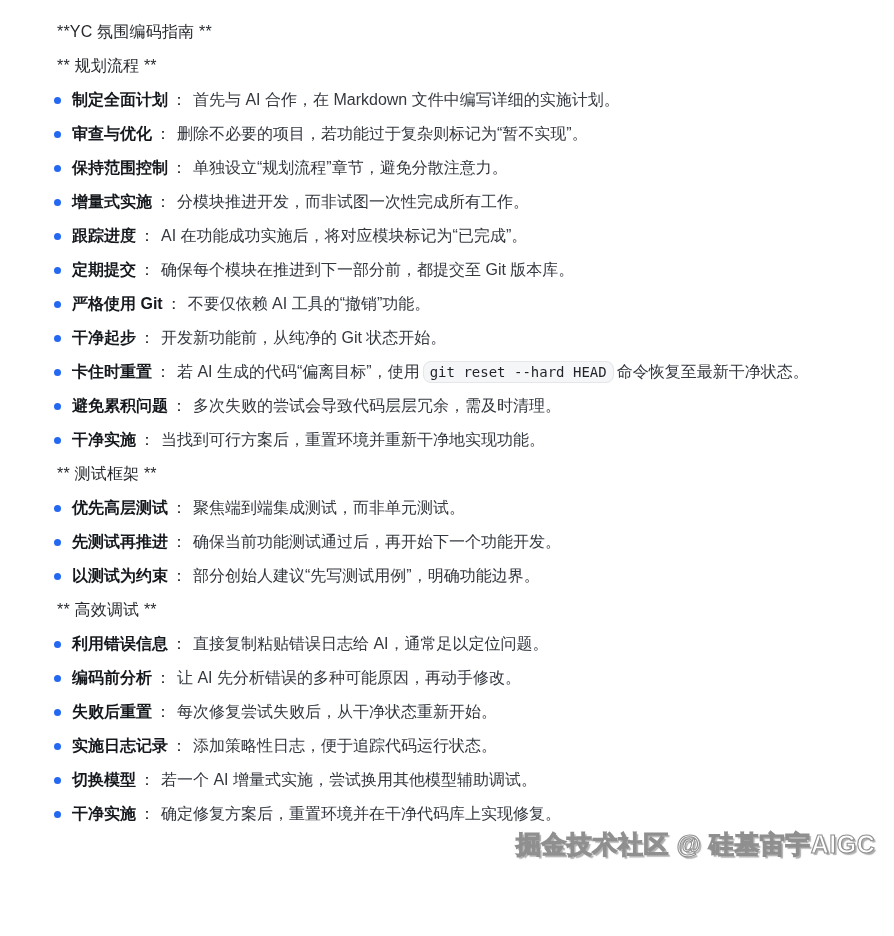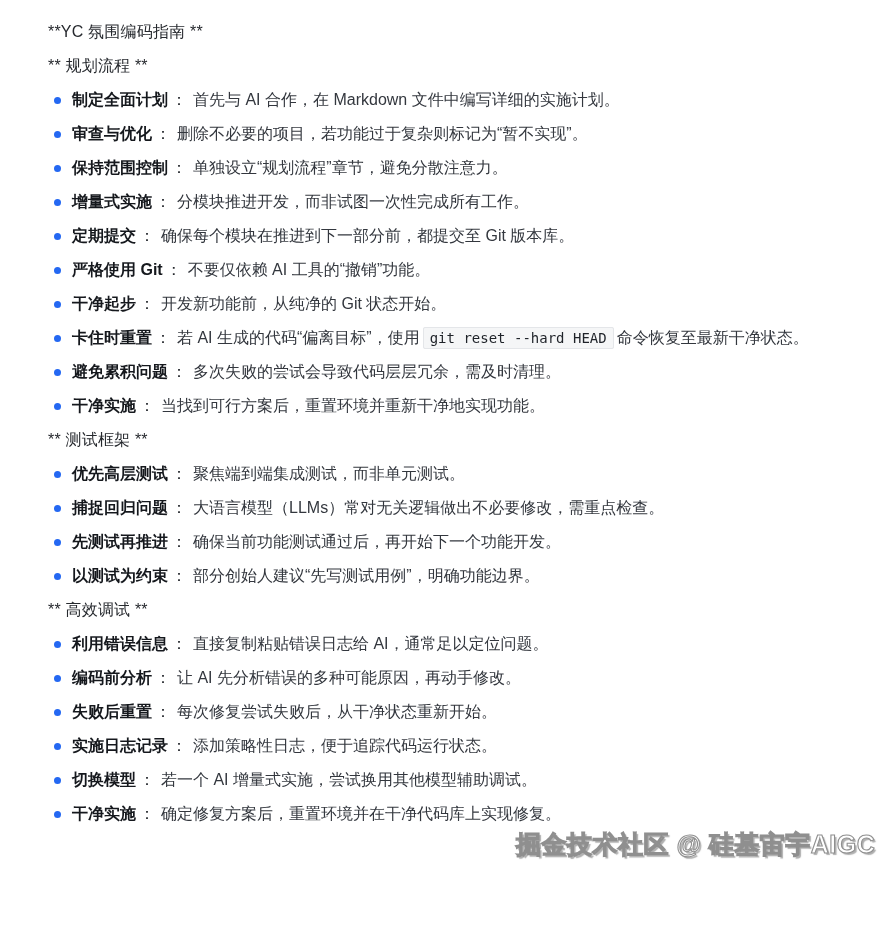--- a/index.html
+++ b/index.html
@@ -15,7 +15,7 @@
     height:34px; line-height:34px; white-space:nowrap;
     font-size:16px; color:#2b2f36;
   }
-  .heading { color:#26292e; letter-spacing:0.2px; }
+  .heading { color:#26292e; letter-spacing:0.2px;margin-left:9px; }
   .item { position:relative; padding-left:24px; }
   .bullet {
     position:absolute; left:6px; top:14px; width:7px; height:7px;

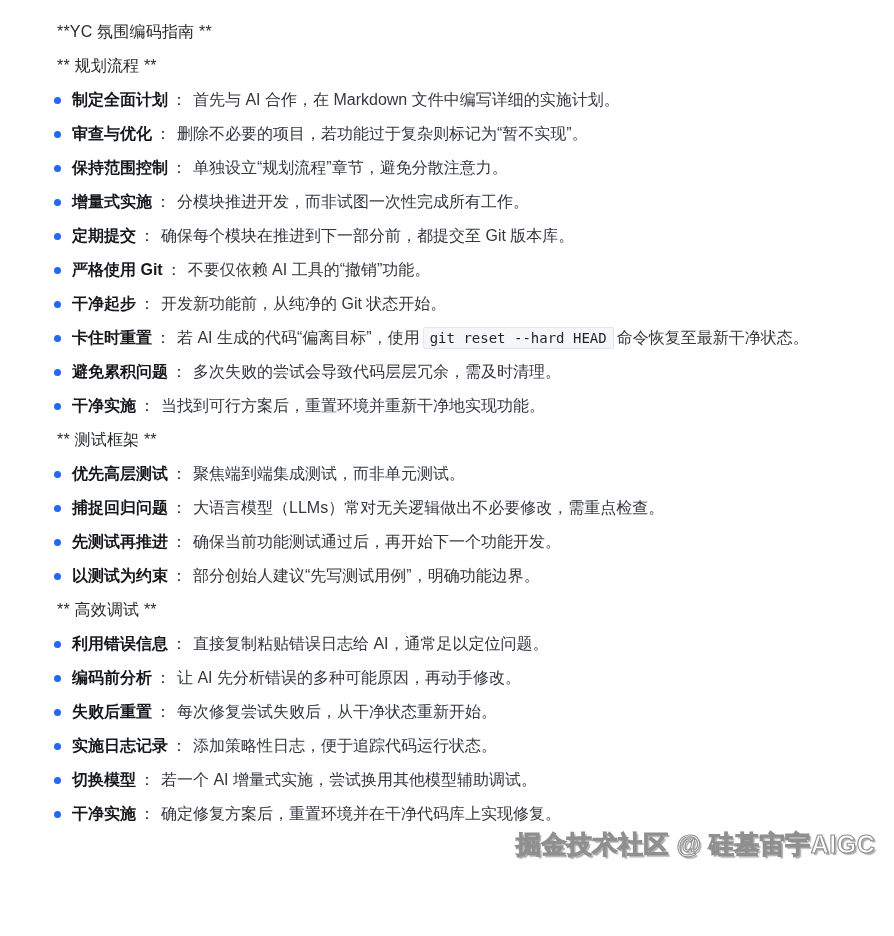--- a/index.html
+++ b/index.html
@@ -50,6 +50,7 @@
     <div class="row item"><span class="bullet"></span><span class="term">审查与优化</span><span class="colon">：</span><span class="desc">删除不必要的项目，若功能过于复杂则标记为“暂不实现”。</span></div>
     <div class="row item"><span class="bullet"></span><span class="term">保持范围控制</span><span class="colon">：</span><span class="desc">单独设立“规划流程”章节，避免分散注意力。</span></div>
     <div class="row item"><span class="bullet"></span><span class="term">增量式实施</span><span class="colon">：</span><span class="desc">分模块推进开发，而非试图一次性完成所有工作。</span></div>
+    <div class="row item"><span class="bullet"></span><span class="term">跟踪进度</span><span class="colon">：</span><span class="desc">AI 在功能成功实施后，将对应模块标记为“已完成”。</span></div>
     <div class="row item"><span class="bullet"></span><span class="term">定期提交</span><span class="colon">：</span><span class="desc">确保每个模块在推进到下一部分前，都提交至 Git 版本库。</span></div>
     <div class="row item"><span class="bullet"></span><span class="term">严格使用 Git</span><span class="colon">：</span><span class="desc">不要仅依赖 AI 工具的“撤销”功能。</span></div>
     <div class="row item"><span class="bullet"></span><span class="term">干净起步</span><span class="colon">：</span><span class="desc">开发新功能前，从纯净的 Git 状态开始。</span></div>

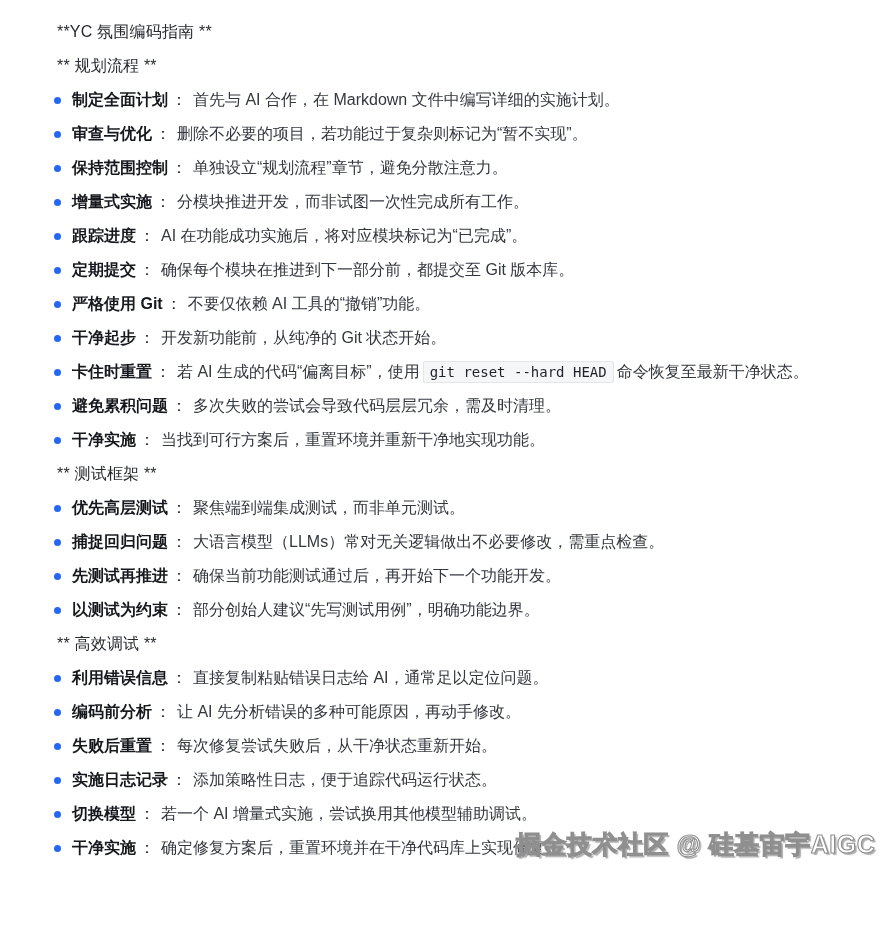--- a/index.html
+++ b/index.html
@@ -27,7 +27,7 @@
   .code {
     font-family:"DejaVu Sans Mono","Liberation Mono",monospace;
     font-size:14px; color:#1f2329;
-    background:#f5f6f7; border:1px solid #e4e6e9; border-radius:2px;
+    background:#f5f6f7; border:1px solid #e4e6e9; border-radius:8px;
     padding:2px 6px; margin:0 3px;
   }
   .watermark {

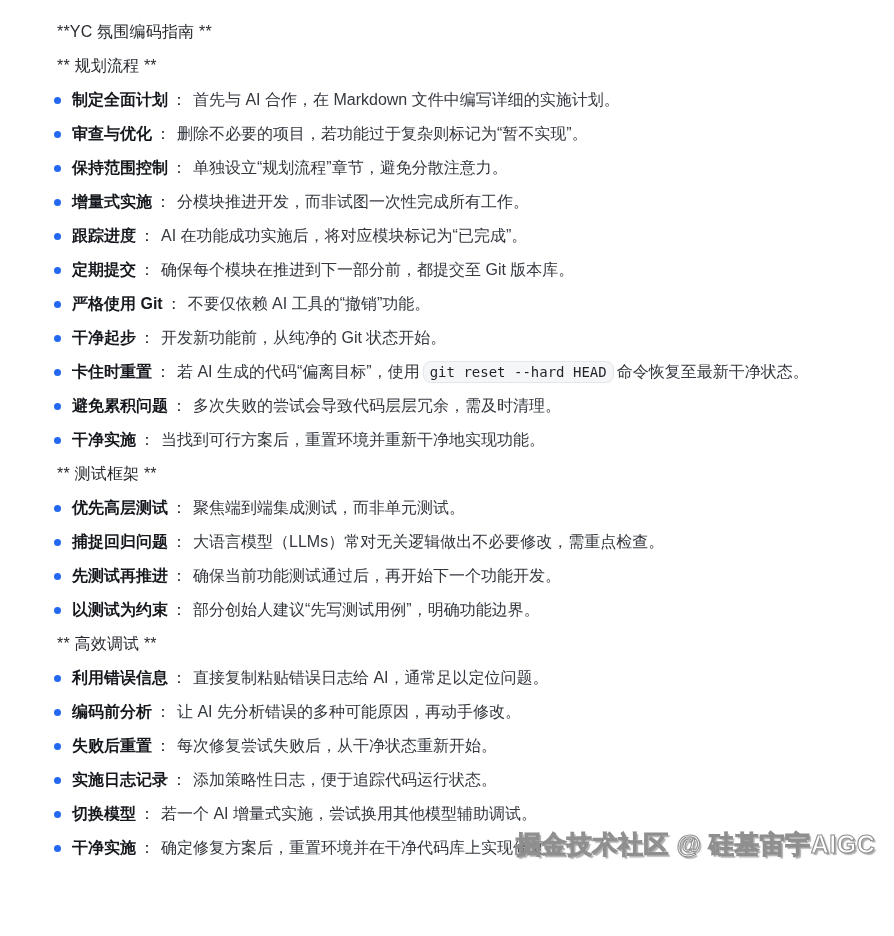--- a/index.html
+++ b/index.html
@@ -59,7 +59,6 @@
     <div class="row item"><span class="bullet"></span><span class="term">干净实施</span><span class="colon">：</span><span class="desc">当找到可行方案后，重置环境并重新干净地实现功能。</span></div>
     <div class="row heading">** 测试框架 **</div>
     <div class="row item"><span class="bullet"></span><span class="term">优先高层测试</span><span class="colon">：</span><span class="desc">聚焦端到端集成测试，而非单元测试。</span></div>
-    <div class="row item"><span class="bullet"></span><span class="term">捕捉回归问题</span><span class="colon">：</span><span class="desc">大语言模型（LLMs）常对无关逻辑做出不必要修改，需重点检查。</span></div>
     <div class="row item"><span class="bullet"></span><span class="term">先测试再推进</span><span class="colon">：</span><span class="desc">确保当前功能测试通过后，再开始下一个功能开发。</span></div>
     <div class="row item"><span class="bullet"></span><span class="term">以测试为约束</span><span class="colon">：</span><span class="desc">部分创始人建议“先写测试用例”，明确功能边界。</span></div>
     <div class="row heading">** 高效调试 **</div>

